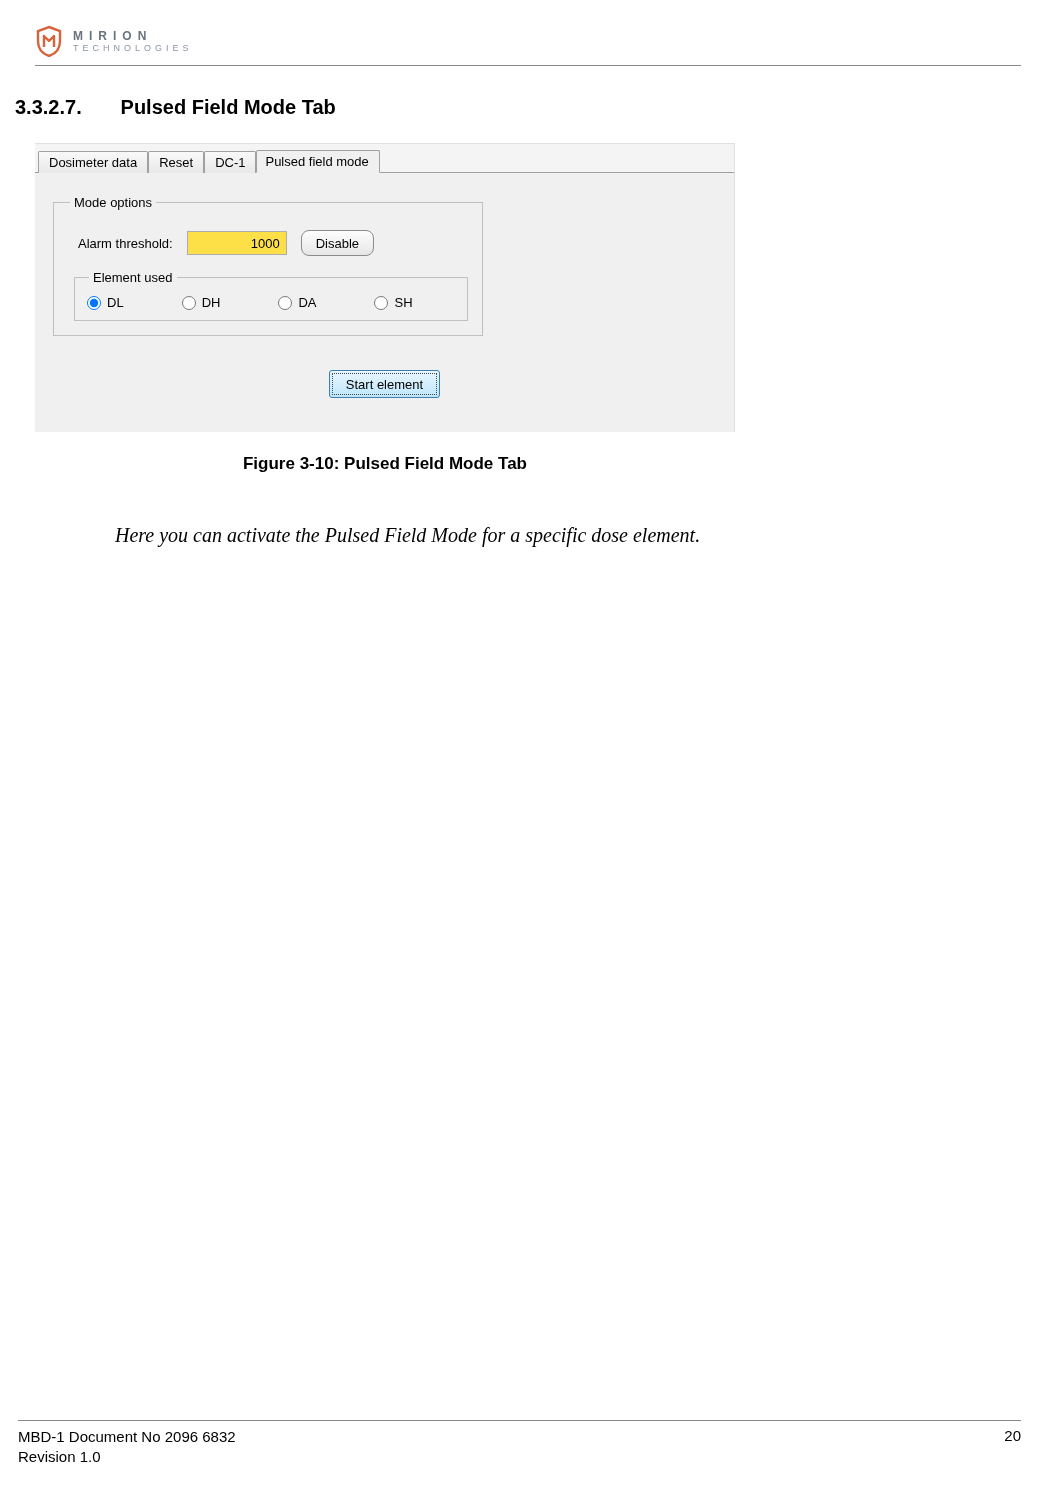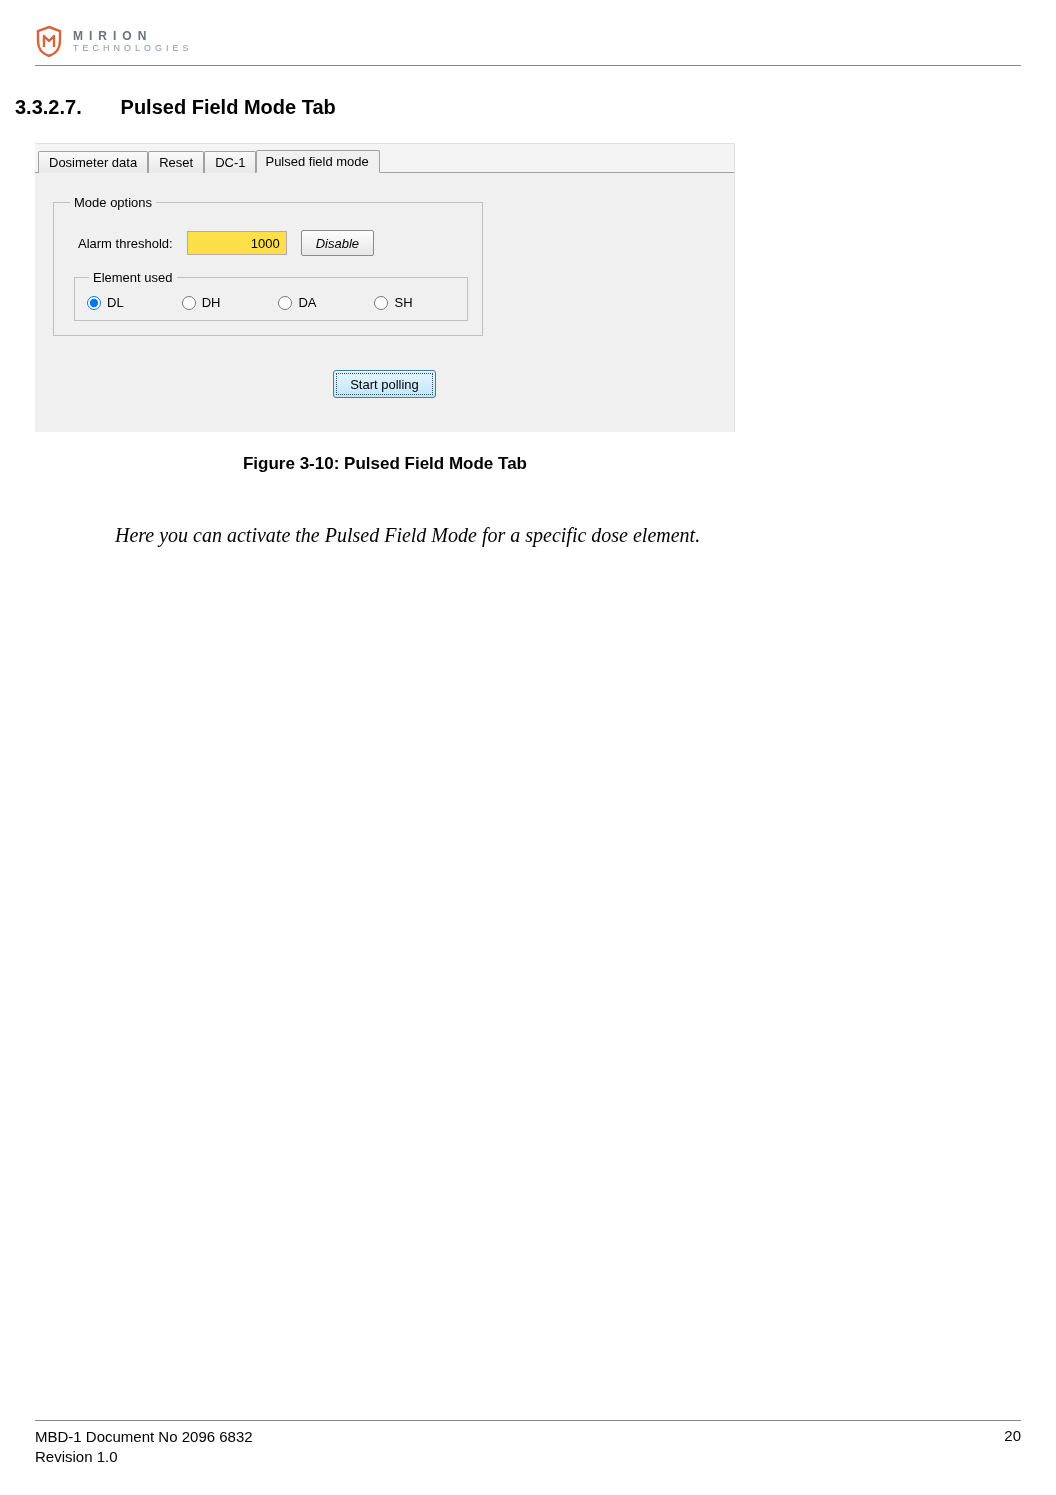--- a/index.html
+++ b/index.html
@@ -124,11 +124,10 @@
       height: 26px;
       padding: 0 14px;
       border: 1px solid #8a8a8a;
-      border-radius: 2px;
+      border-radius: 8px;
       background: linear-gradient(#fdfdfd,#e6e6e6);
       font-size: 13px;
       cursor: pointer;
-      font-style: italic;
     }
     fieldset.element-used {
       border: 1px solid #c0c0c0;

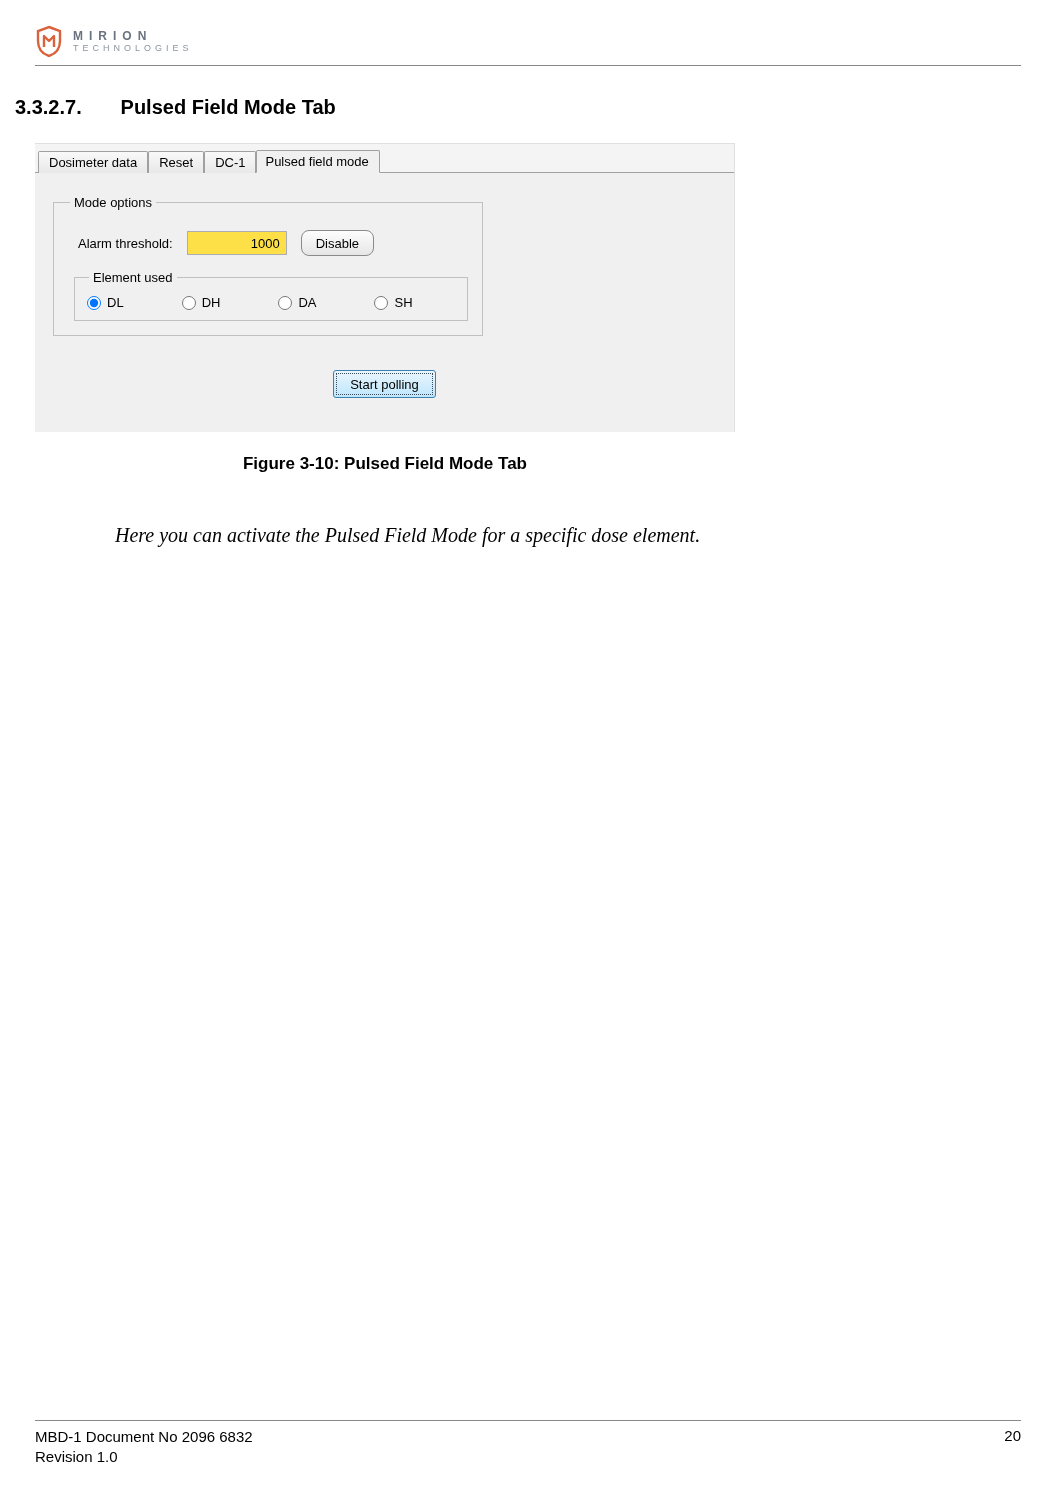--- a/index.html
+++ b/index.html
@@ -253,7 +253,7 @@
           </fieldset>
         </fieldset>
         <div class="polling-row">
-          <button class="btn-polling">Start polling</button>
+          <button class="btn-polling">Start element</button>
         </div>
       </div>
     </div>

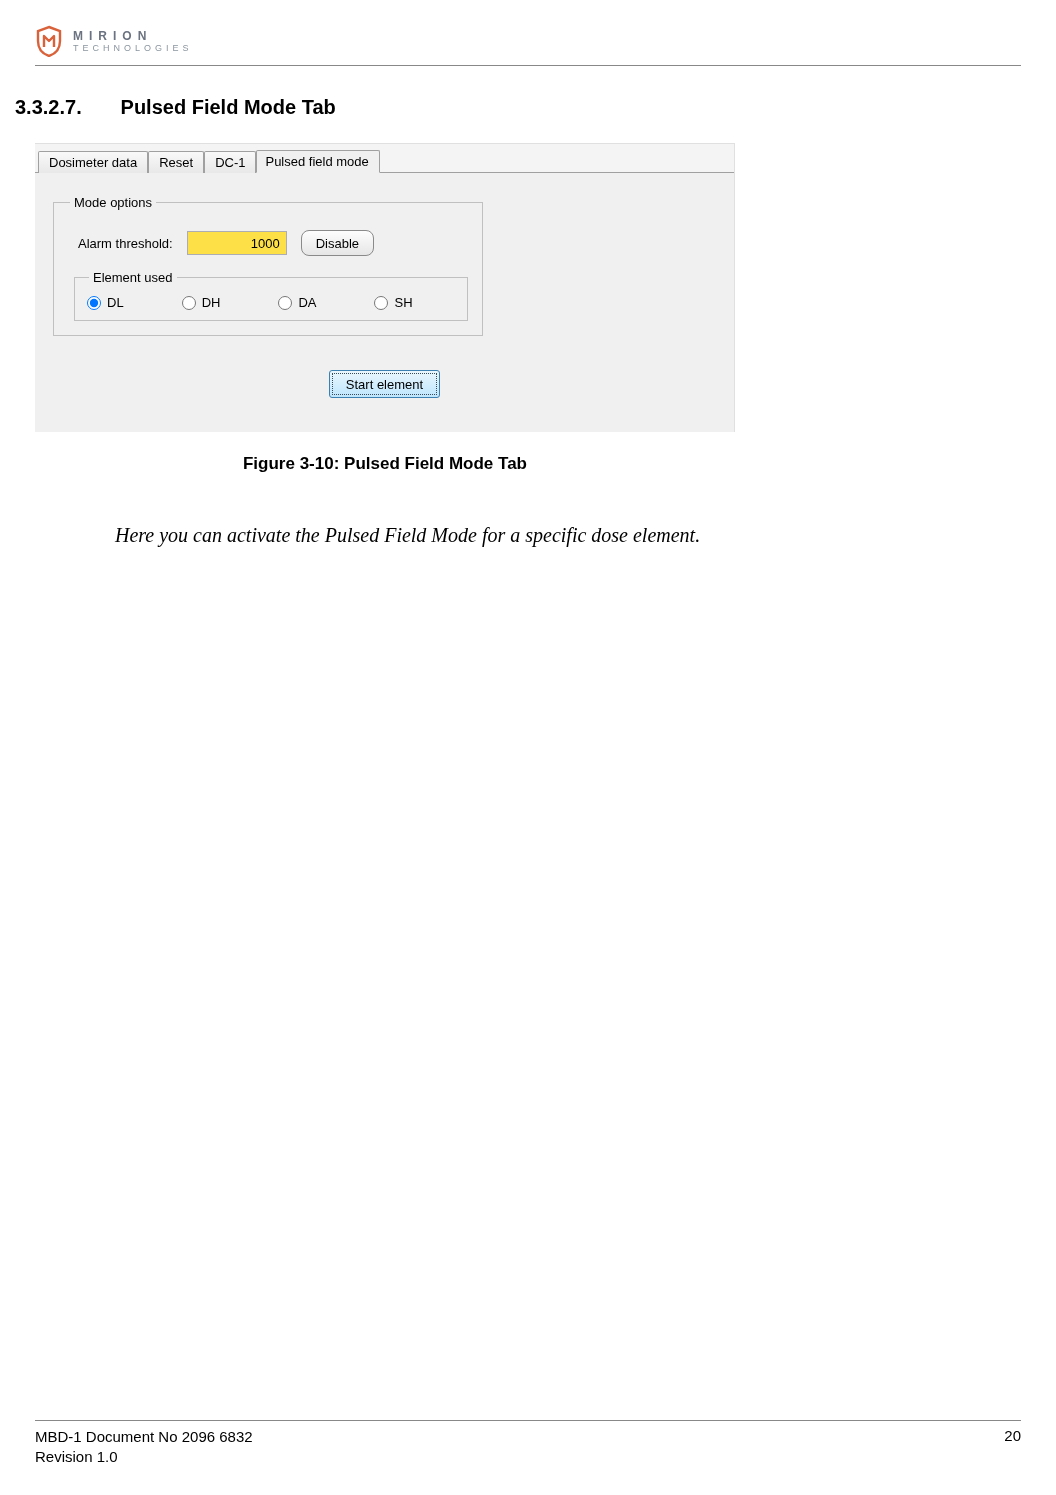--- a/index.html
+++ b/index.html
@@ -183,7 +183,7 @@
     .footer {
       position: absolute;
       bottom: 28px;
-      left: 35px;
+      left: 18px;
       right: 35px;
       font-size: 15px;
       border-top: 1px solid #888;

